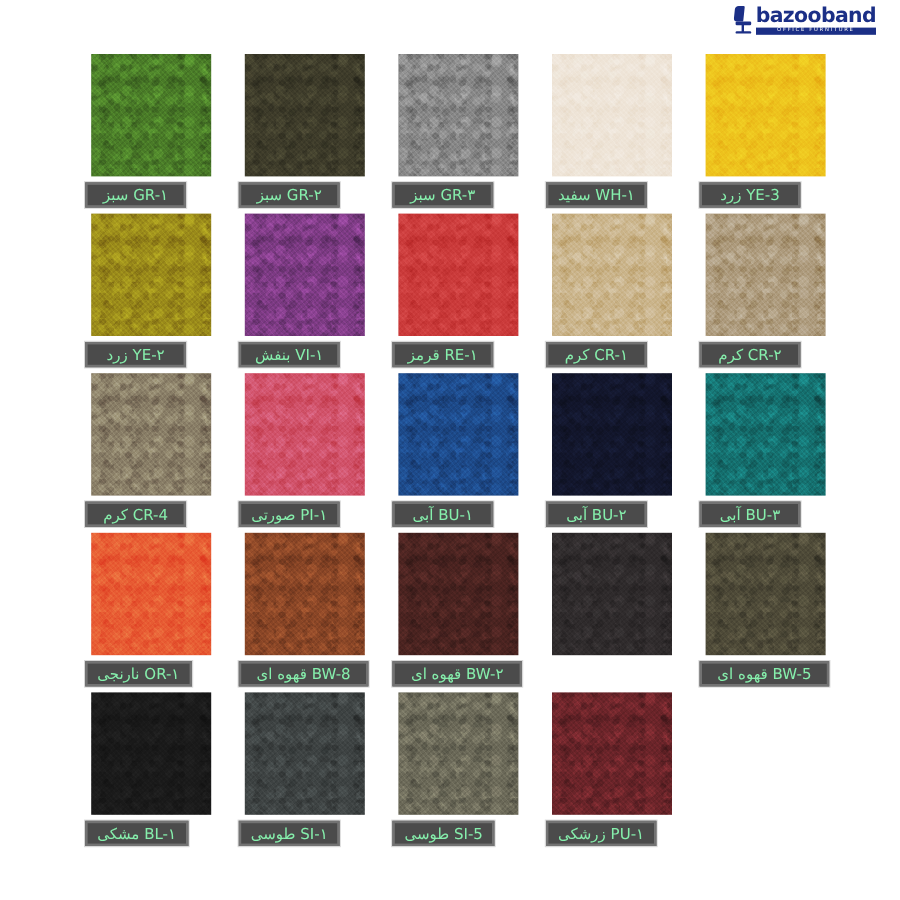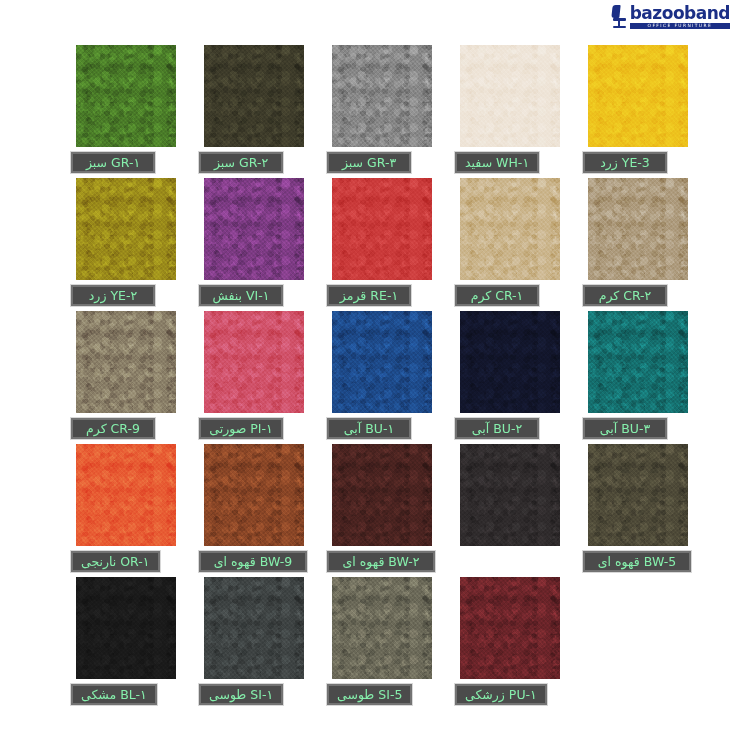--- a/index.html
+++ b/index.html
@@ -247,7 +247,7 @@
     </div>
     <div class="swatch-cell">
       <div class="swatch-chip" style="background-color: rgb(138, 127, 104);"></div>
-      <div class="swatch-label">CR-9 کرم</div>
+      <div class="swatch-label">CR-4 کرم</div>
     </div>
     <div class="swatch-cell">
       <div class="swatch-chip" style="background-color: rgb(209, 82, 106);"></div>

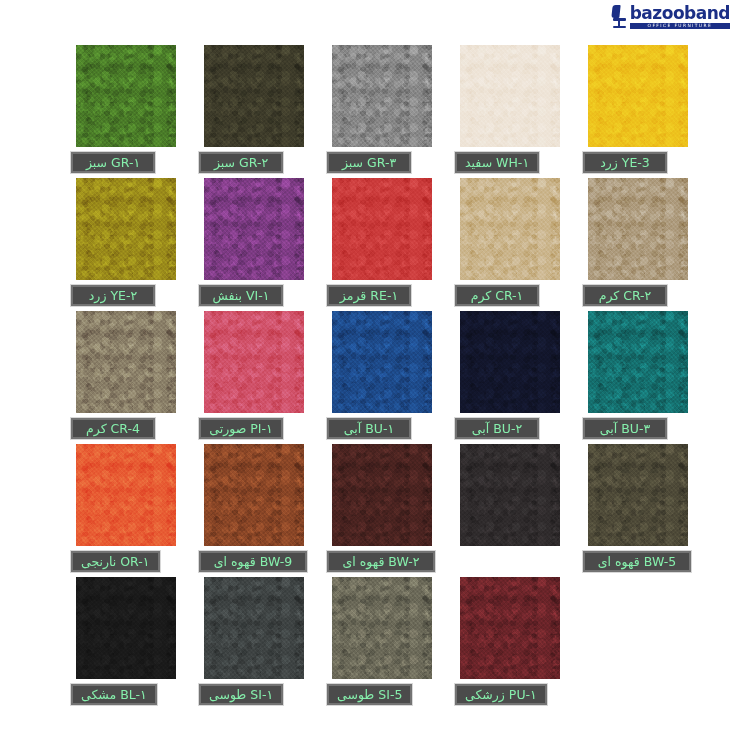--- a/index.html
+++ b/index.html
@@ -271,7 +271,7 @@
     </div>
     <div class="swatch-cell">
       <div class="swatch-chip" style="background-color: rgb(138, 70, 38);"></div>
-      <div class="swatch-label wide">BW-9 قهوه ای</div>
+      <div class="swatch-label wide">BW-8 قهوه ای</div>
     </div>
     <div class="swatch-cell">
       <div class="swatch-chip" style="background-color: rgb(74, 35, 32);"></div>

